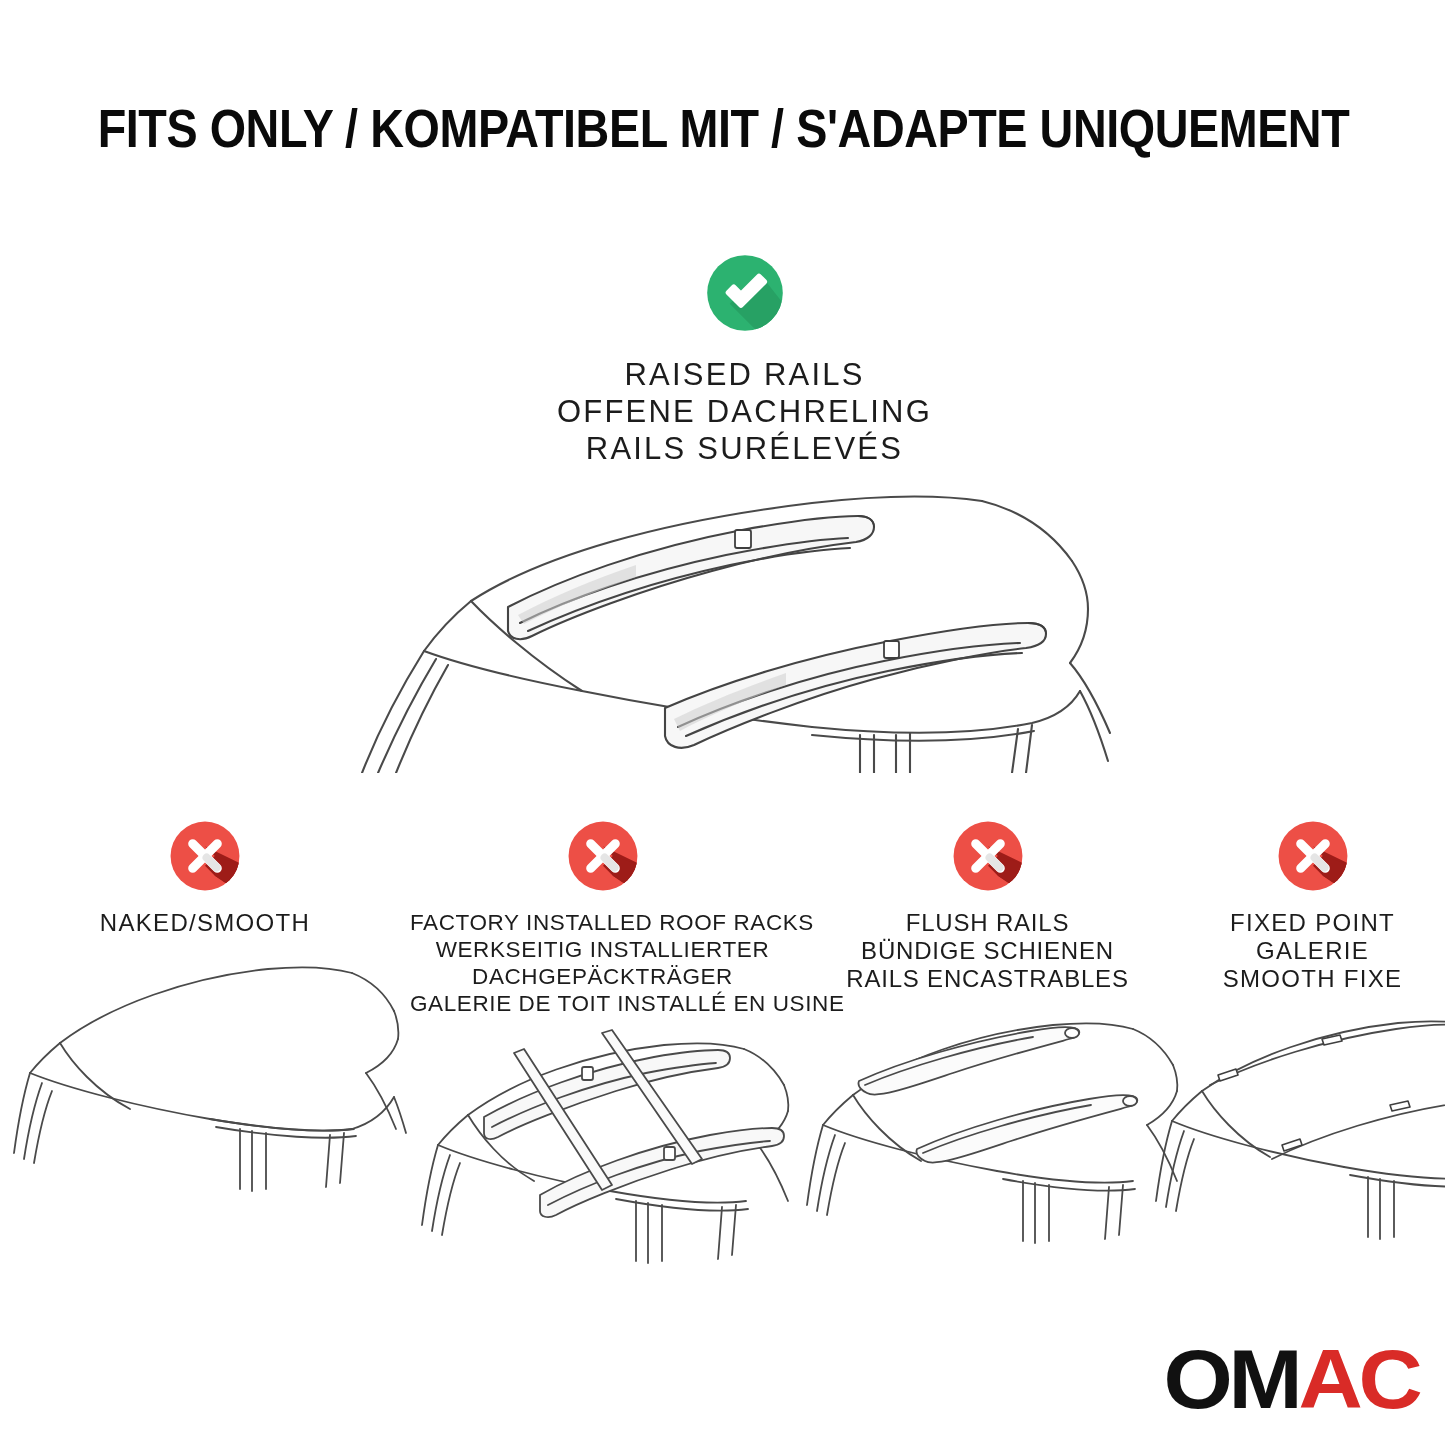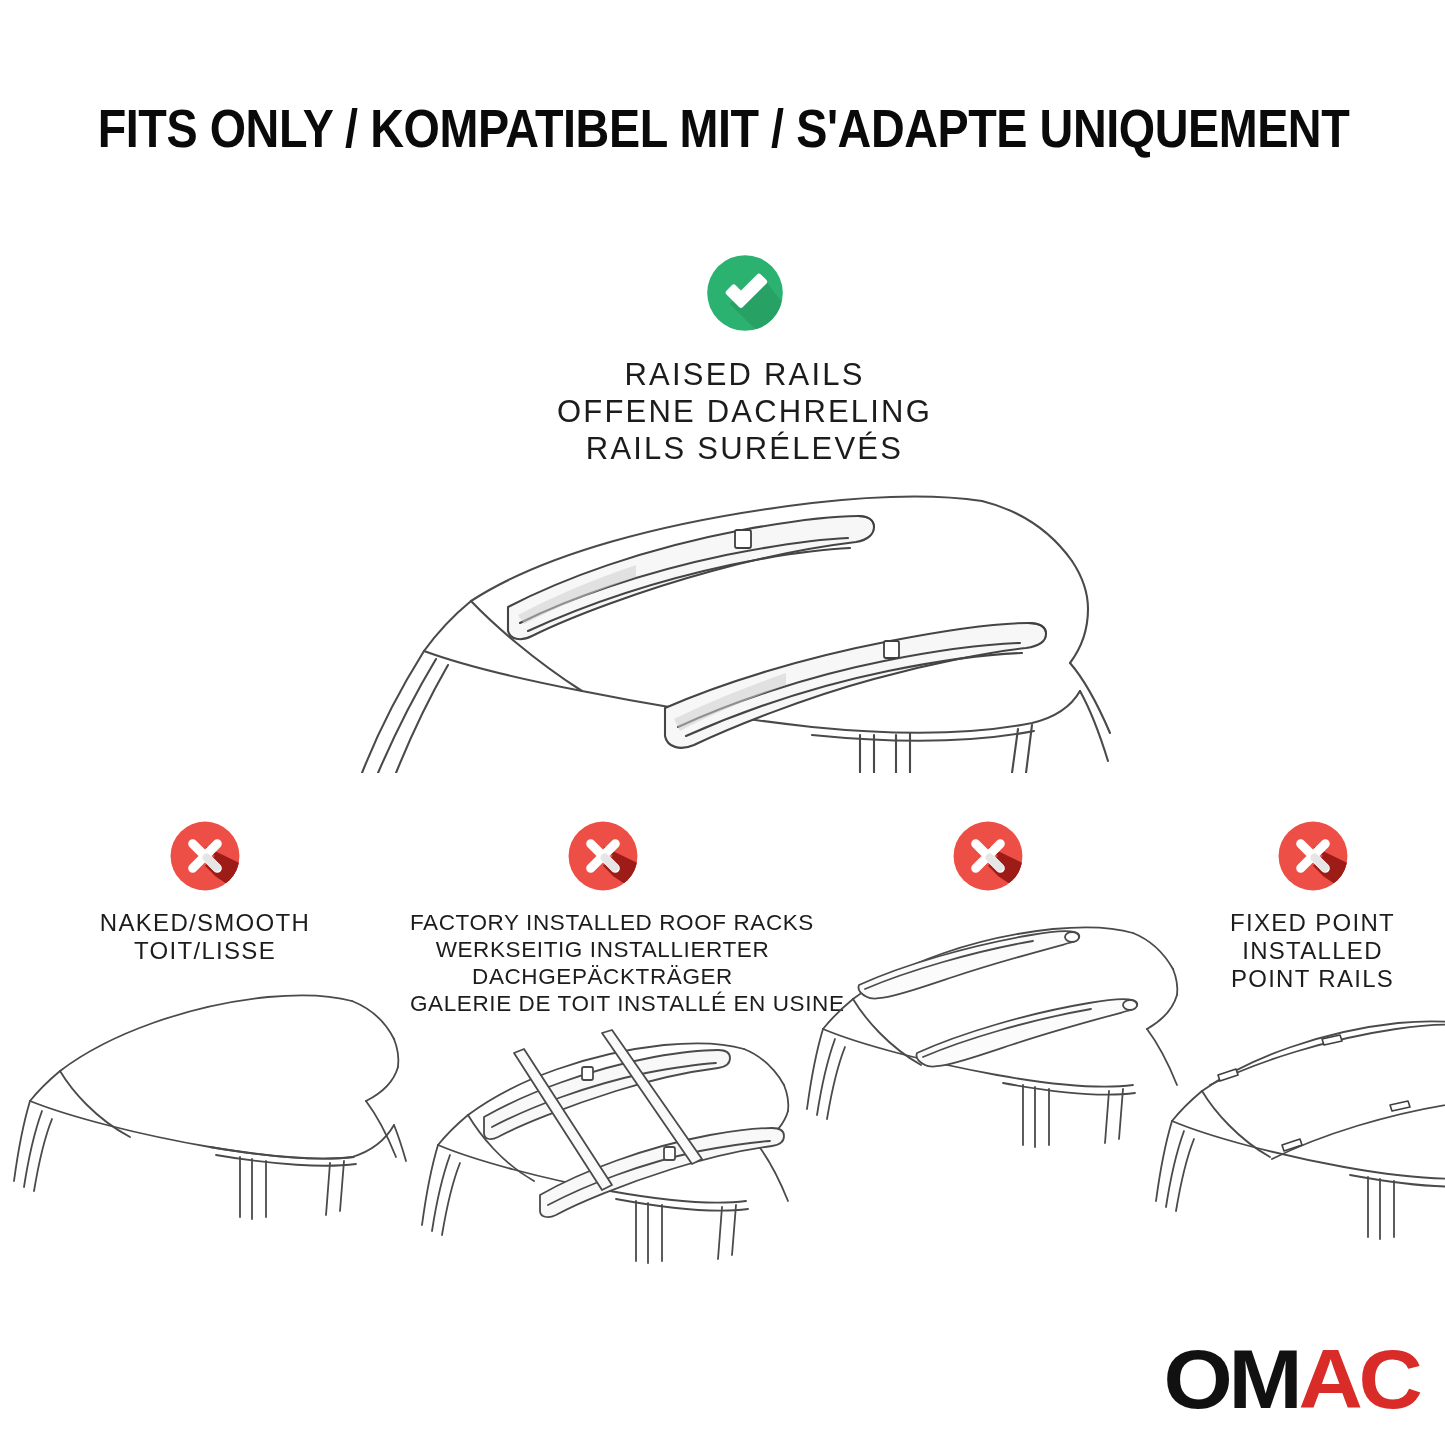--- a/index.html
+++ b/index.html
@@ -380,6 +380,11 @@
         </g>
       </svg>
     </div>
+    <div class="col-labels">
+      <div>FLUSH RAILS</div>
+      <div>BÜNDIGE SCHIENEN</div>
+      <div>RAILS ENCASTRABLES</div>
+    </div>
     <div class="col-art">
       <svg width="385" height="270" viewBox="0 0 385 270" xmlns="http://www.w3.org/2000/svg">
         <g fill="none" stroke="#4a4a4a" stroke-width="1.8" stroke-linecap="round" stroke-linejoin="round">

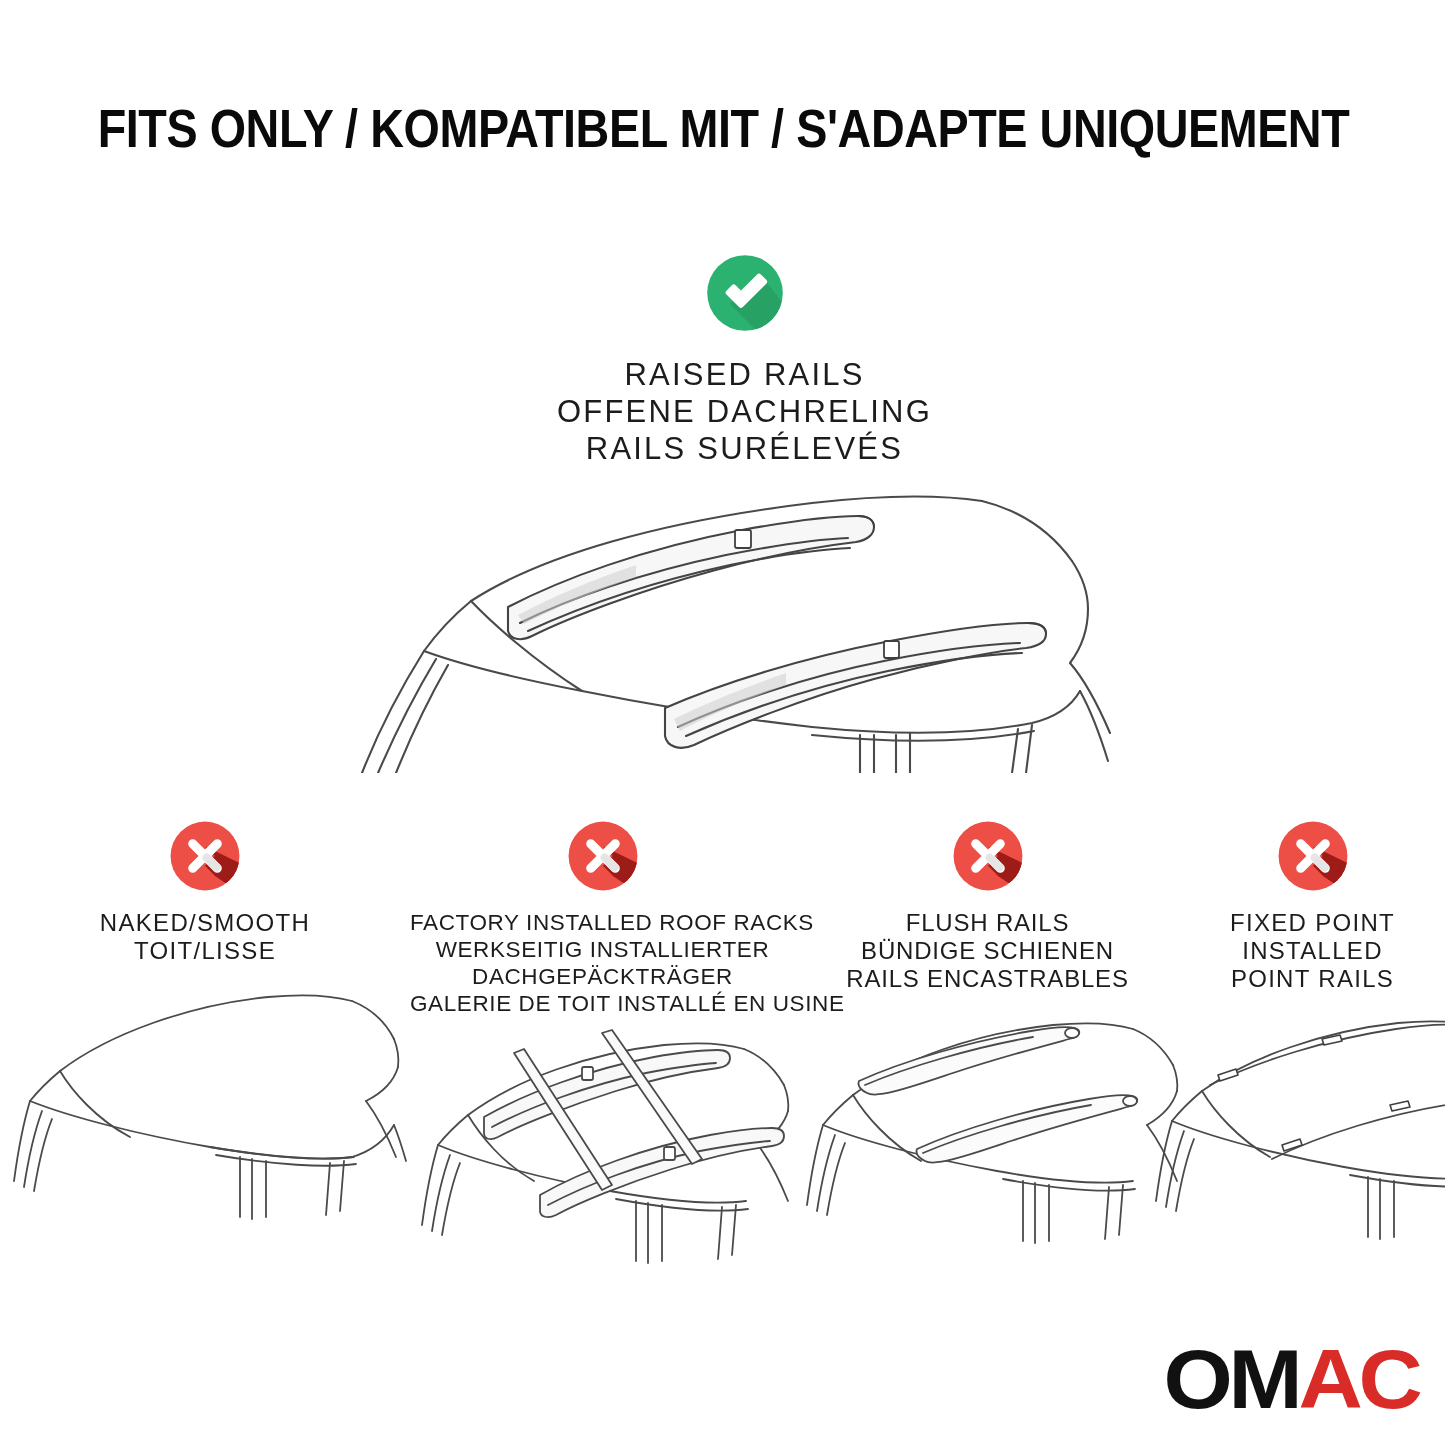--- a/index.html
+++ b/index.html
@@ -244,7 +244,6 @@
     </div>
     <div class="col-labels">
       <div>NAKED/SMOOTH</div>
-      <div>TOIT/LISSE</div>
     </div>
     <div class="col-art">
       <svg width="410" height="270" viewBox="0 0 410 270" xmlns="http://www.w3.org/2000/svg">

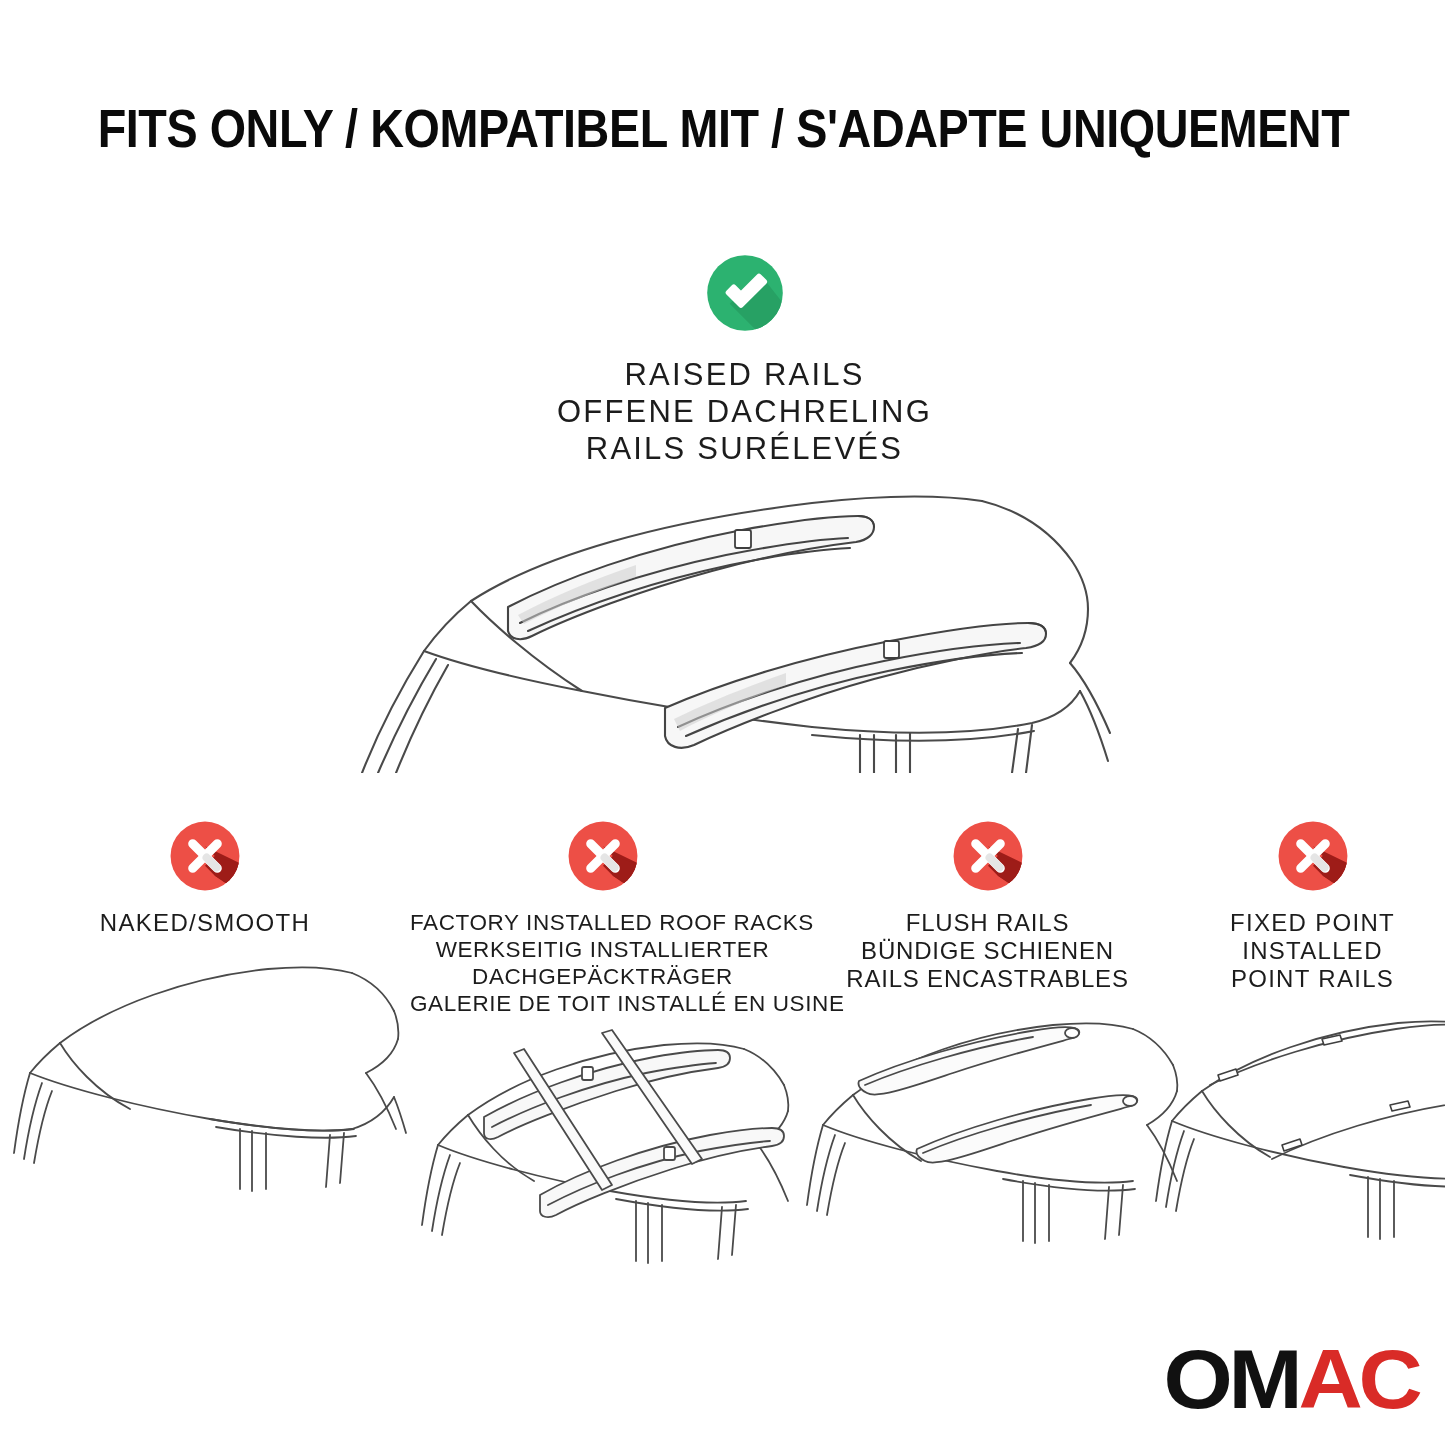--- a/index.html
+++ b/index.html
@@ -452,7 +452,7 @@
     </div>
     <div class="col-labels">
       <div>FIXED POINT</div>
-      <div>INSTALLED</div>
+      <div>GALERIE</div>
       <div>POINT RAILS</div>
     </div>
     <div class="col-art">

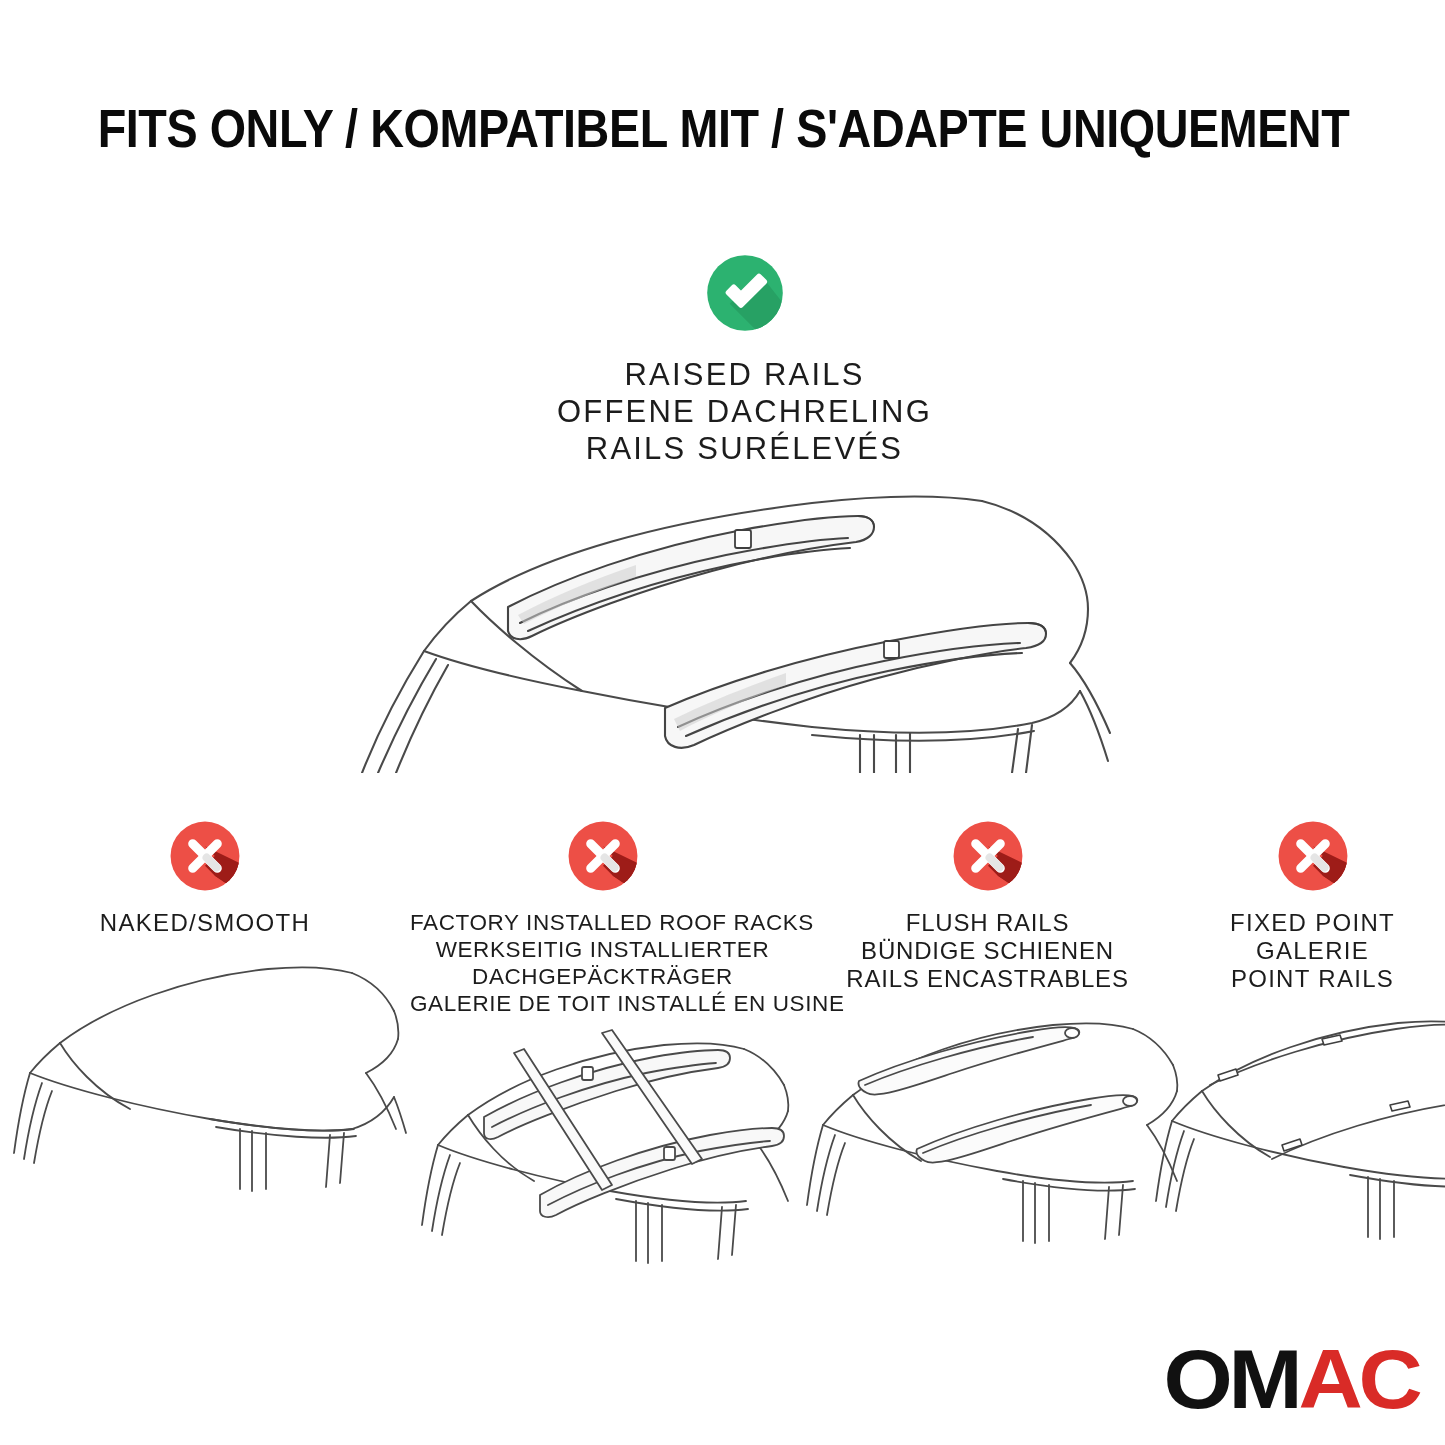--- a/index.html
+++ b/index.html
@@ -453,7 +453,7 @@
     <div class="col-labels">
       <div>FIXED POINT</div>
       <div>GALERIE</div>
-      <div>POINT RAILS</div>
+      <div>SMOOTH FIXE</div>
     </div>
     <div class="col-art">
       <svg width="330" height="270" viewBox="0 0 330 270" xmlns="http://www.w3.org/2000/svg" style="left:-34px;">

